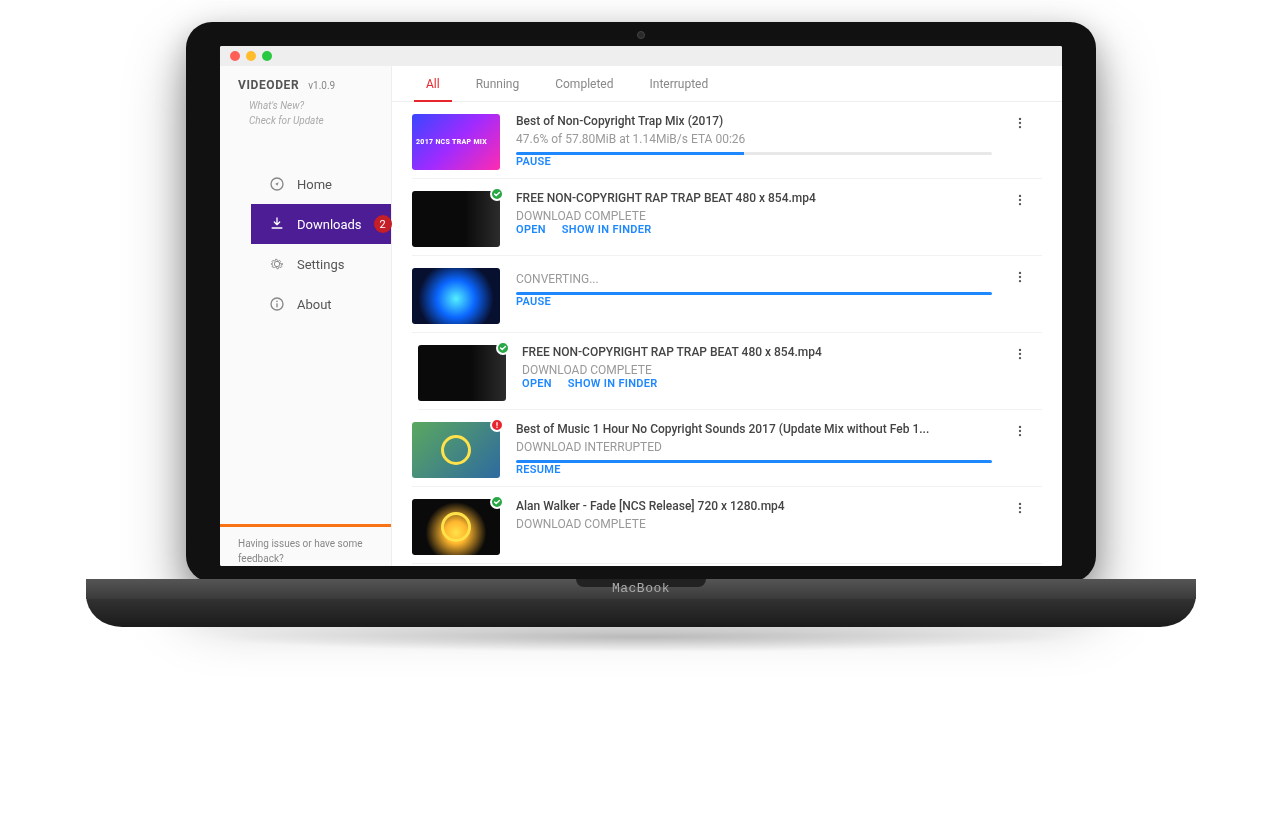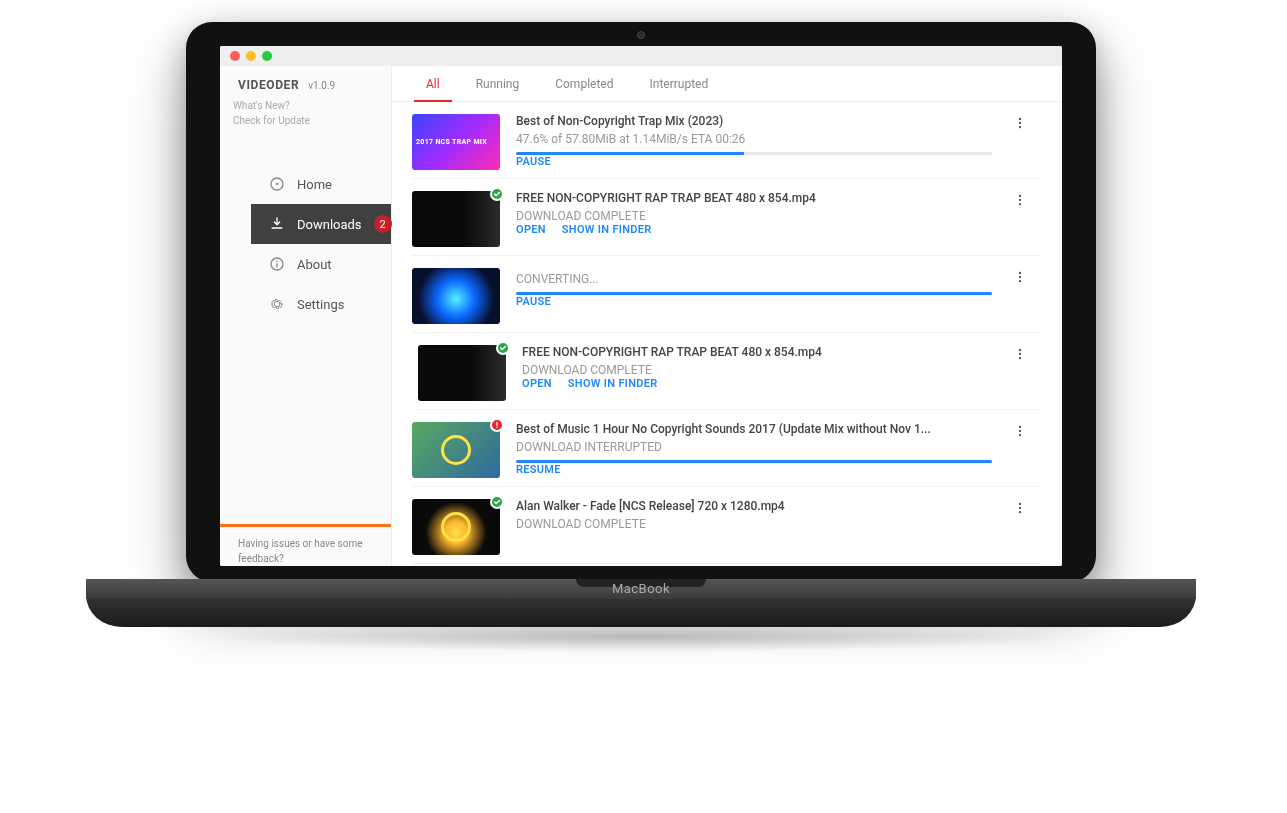--- a/index.html
+++ b/index.html
@@ -24,7 +24,7 @@
 .sb-head{padding:12px 18px 6px;}
 .sb-title{font-size:12px;font-weight:700;letter-spacing:.6px;color:#555;display:inline-block;}
 .sb-ver{font-size:10px;color:#888;margin-left:6px;}
-.sb-links{padding:0 13px 8px;}
+.sb-links{padding:0 29px 8px;font-style:italic;}
 .sb-link{display:block;font-size:10px;color:#aaa;line-height:1.5;}
 .nav{margin-top:28px;margin-left:31px;}
 .nav-item{display:flex;align-items:center;gap:12px;height:40px;padding:0 18px;font-size:13px;color:#555;}

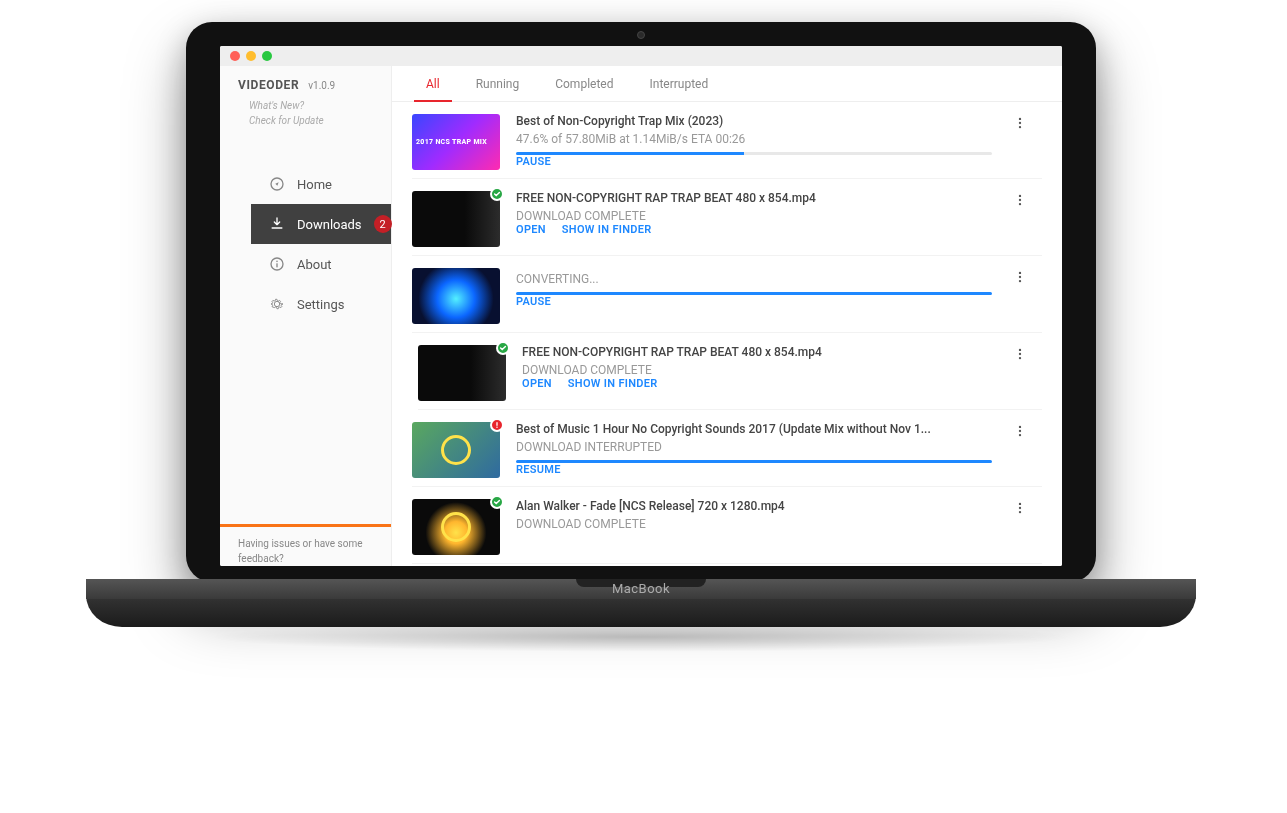--- a/index.html
+++ b/index.html
@@ -143,7 +143,7 @@
                     <div style="position: absolute; left: 4px; top: 50%; transform: translateY(-50%); font-size: 7px; font-weight: 800; color: rgb(255, 255, 255); letter-spacing: 0.3px;">2017 NCS TRAP MIX</div>
                   </div>
                   <div class="rcol">
-                    <div class="rtitle">Best of Non-Copyright Trap Mix (2023)</div>
+                    <div class="rtitle">Best of Non-Copyright Trap Mix (2017)</div>
                     <div class="rstatus">47.6% of 57.80MiB at 1.14MiB/s ETA 00:26</div>
                     <div class="pbar">
                       <div class="fill" style="width: 48%;"></div>

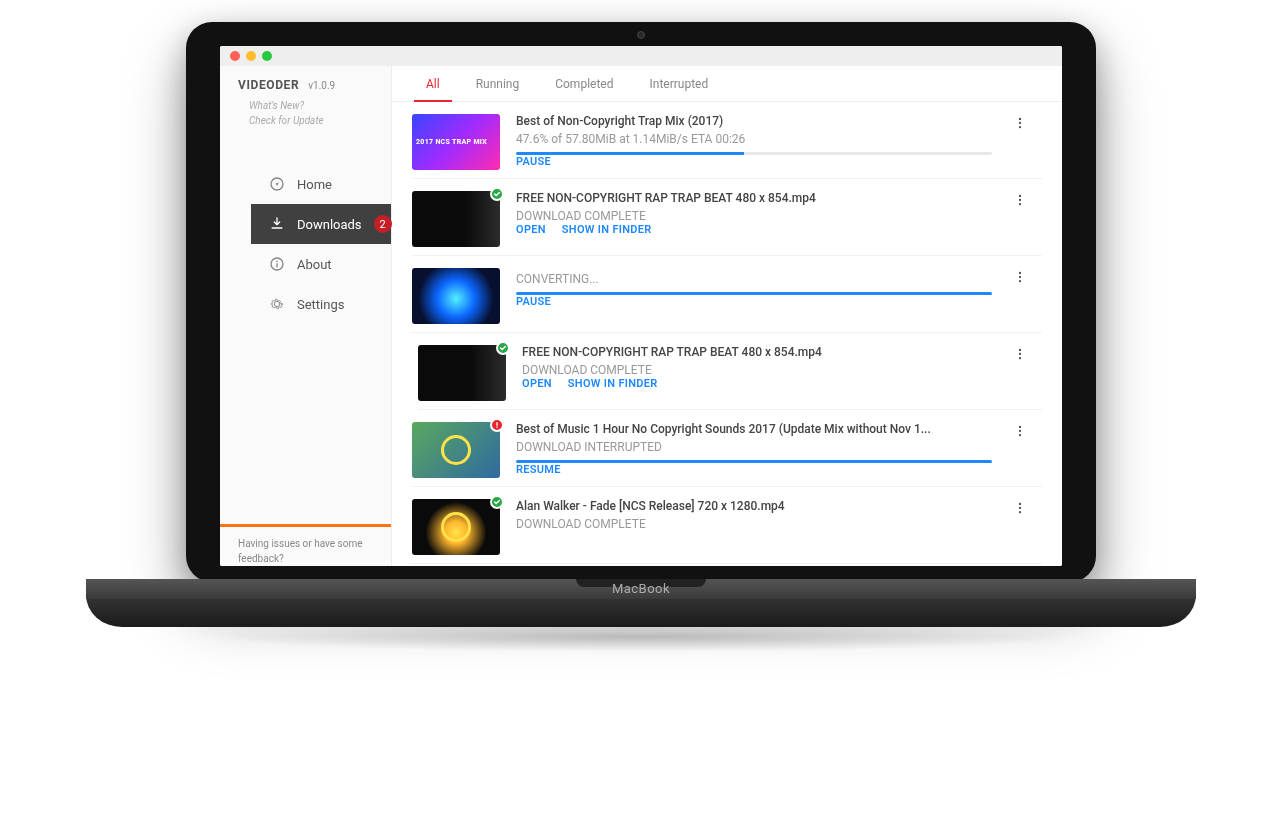--- a/index.html
+++ b/index.html
@@ -28,7 +28,7 @@
 .sb-link{display:block;font-size:10px;color:#aaa;line-height:1.5;}
 .nav{margin-top:28px;margin-left:31px;}
 .nav-item{display:flex;align-items:center;gap:12px;height:40px;padding:0 18px;font-size:13px;color:#555;}
-.nav-item.active{background:#404040;color:#fff;}
+.nav-item.active{background:#4c1d95;color:#fff;}
 .nav-item .icon{width:16px;height:16px;display:flex;align-items:center;justify-content:center;}
 .nav-item .icon svg{width:16px;height:16px;}
 .badge{background:#c41f26;color:#fff;font-size:11px;min-width:18px;height:18px;border-radius:9px;display:flex;align-items:center;justify-content:center;margin-left:auto;padding:0 6px;}

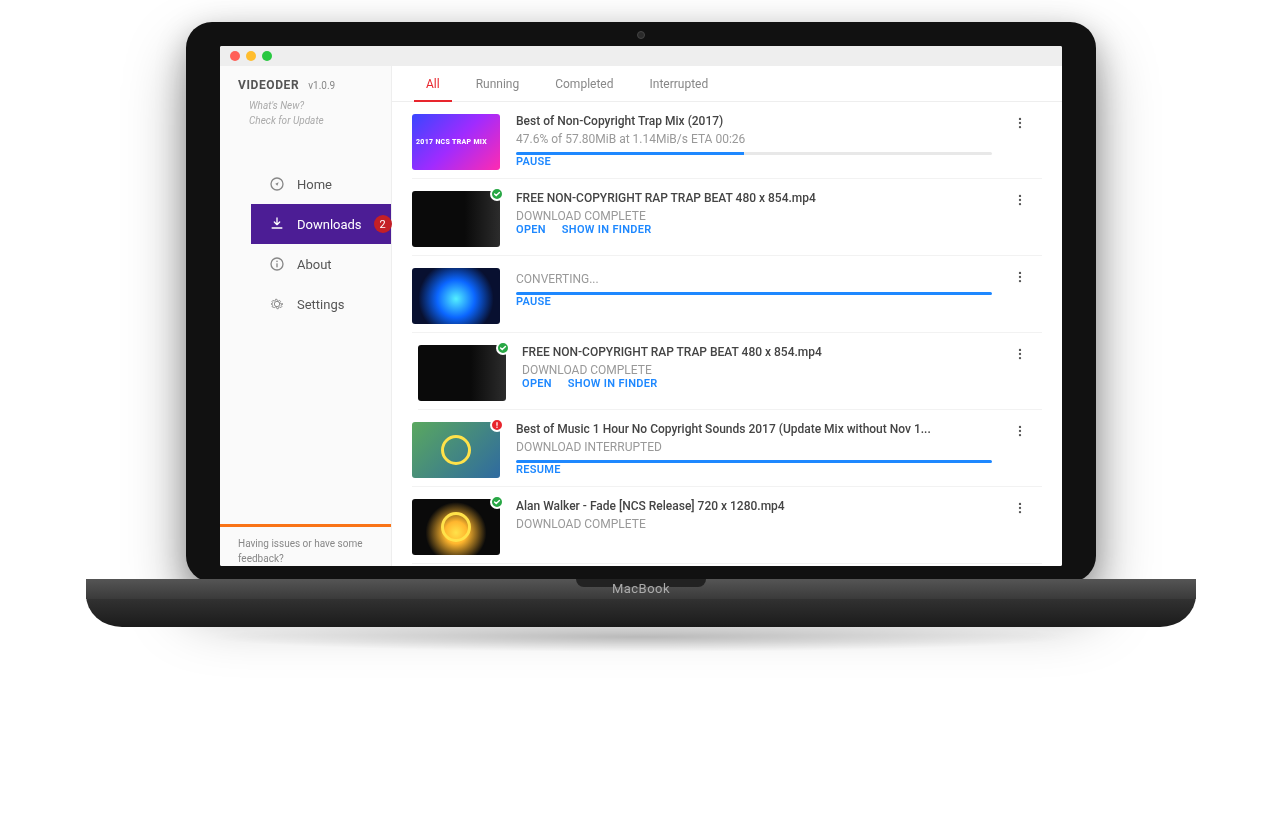--- a/index.html
+++ b/index.html
@@ -107,6 +107,14 @@
               </div>
               <div class="nav-item">
                 <span class="icon">
+                  <svg viewBox="0 0 24 24" fill="#888">
+                      <path d="M12 8a4 4 0 100 8 4 4 0 000-8zm9 4l-2 .5-.7 1.7 1 1.8-1.4 1.4-1.8-1-1.7.7-.5 2h-2l-.5-2-1.7-.7-1.8 1L4.5 16l1-1.8L4.8 12.5 3 12l1.8-.5.7-1.7-1-1.8L5.9 6.6l1.8 1 1.7-.7.5-2h2l.5 2 1.7.7 1.8-1 1.4 1.4-1 1.8.7 1.7z" fill="none" stroke="#888" stroke-width="1.4"></path>
+                    </svg>
+                </span>
+                <span>Settings</span>
+              </div>
+              <div class="nav-item">
+                <span class="icon">
                   <svg viewBox="0 0 24 24">
                       <circle cx="12" cy="12" r="9" fill="none" stroke="#888" stroke-width="2"></circle>
                       <circle cx="12" cy="8" r="1.2" fill="#888"></circle>
@@ -114,14 +122,6 @@
                     </svg>
                 </span>
                 <span>About</span>
-              </div>
-              <div class="nav-item">
-                <span class="icon">
-                  <svg viewBox="0 0 24 24" fill="#888">
-                      <path d="M12 8a4 4 0 100 8 4 4 0 000-8zm9 4l-2 .5-.7 1.7 1 1.8-1.4 1.4-1.8-1-1.7.7-.5 2h-2l-.5-2-1.7-.7-1.8 1L4.5 16l1-1.8L4.8 12.5 3 12l1.8-.5.7-1.7-1-1.8L5.9 6.6l1.8 1 1.7-.7.5-2h2l.5 2 1.7.7 1.8-1 1.4 1.4-1 1.8.7 1.7z" fill="none" stroke="#888" stroke-width="1.4"></path>
-                    </svg>
-                </span>
-                <span>Settings</span>
               </div>
             </div>
             <div class="sb-footer">

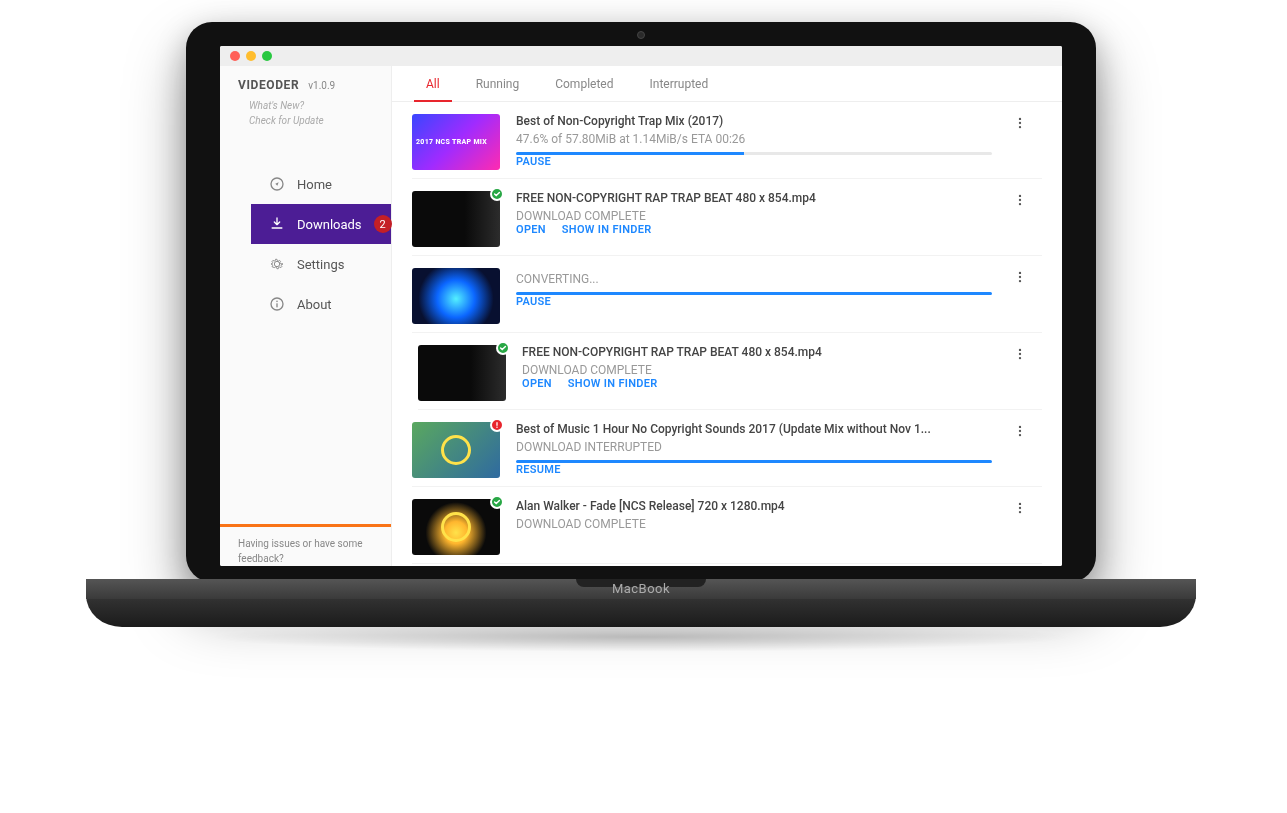--- a/index.html
+++ b/index.html
@@ -243,7 +243,7 @@
                     </div>
                   </div>
                   <div class="rcol">
-                    <div class="rtitle">Best of Music 1 Hour No Copyright Sounds 2017 (Update Mix without Nov 1...</div>
+                    <div class="rtitle">Best of Music 1 Hour No Copyright Sounds 2017 (Update Mix without Feb 1...</div>
                     <div class="rstatus">DOWNLOAD INTERRUPTED</div>
                     <div class="pbar">
                       <div class="fill" style="width: 100%;"></div>

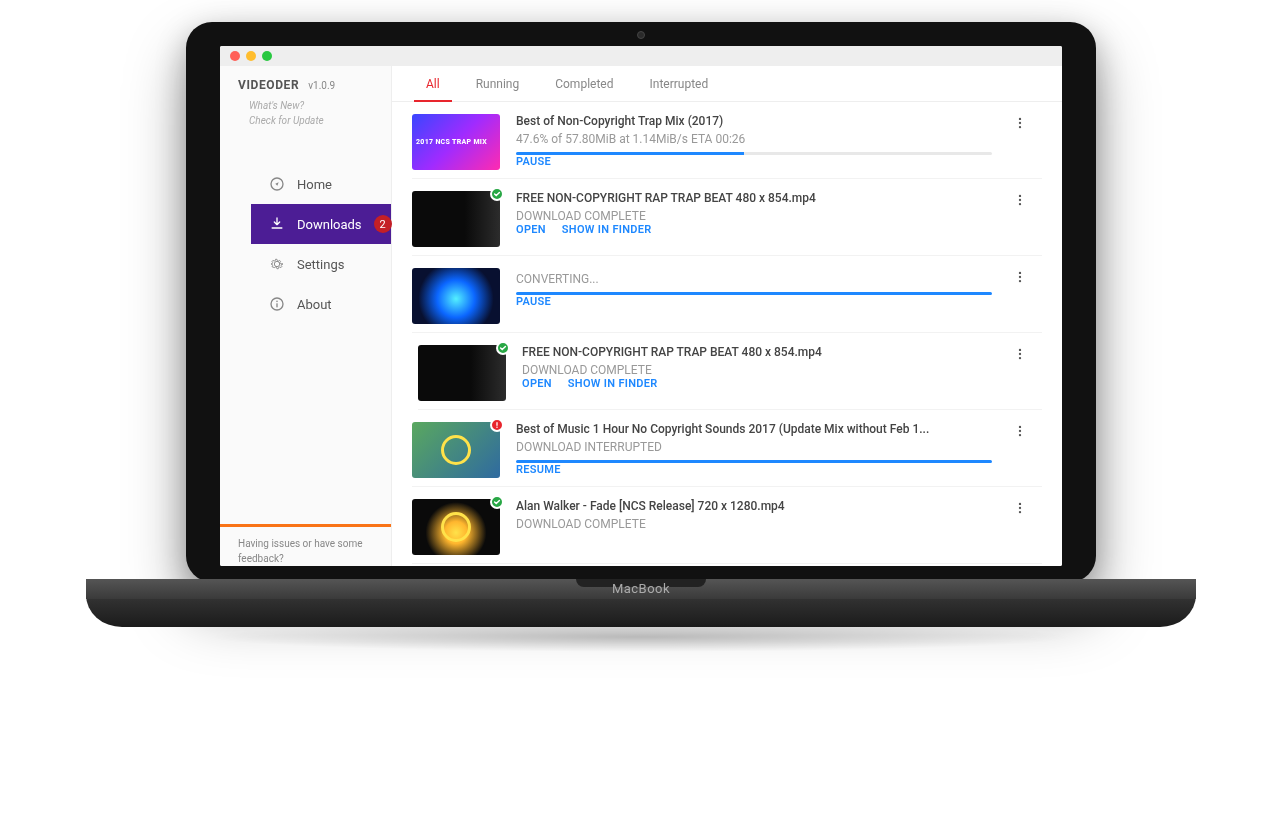--- a/index.html
+++ b/index.html
@@ -11,7 +11,7 @@
 .screen{position:absolute;left:34px;top:24px;right:34px;bottom:16px;background:#fff;border-radius:2px;overflow:hidden;}
 .base{position:absolute;left:-100px;right:-100px;top:557px;height:48px;background:linear-gradient(to bottom,#444 0%,#2e2e2e 50%,#1b1b1b 100%);border-bottom-left-radius:36px 32px;border-bottom-right-radius:36px 32px;}
 .base::before{content:"";position:absolute;left:0;right:0;top:0;height:20px;background:linear-gradient(to bottom,#555,#3a3a3a);}
-.base-label{position:absolute;left:0;right:0;top:2px;text-align:center;color:#aaa;font-size:13px;letter-spacing:.5px;font-weight:400;}
+.base-label{position:absolute;left:0;right:0;top:2px;text-align:center;color:#aaa;font-size:13px;letter-spacing:.5px;font-weight:400;font-family:Liberation Mono, monospace;}
 .notch{position:absolute;left:50%;transform:translateX(-50%);top:0;width:130px;height:8px;background:#222;border-bottom-left-radius:8px;border-bottom-right-radius:8px;}
 .shadow{position:absolute;left:20px;right:20px;top:600px;height:30px;background:radial-gradient(ellipse at center,rgba(0,0,0,.22) 0%,rgba(0,0,0,0) 70%);}
 

